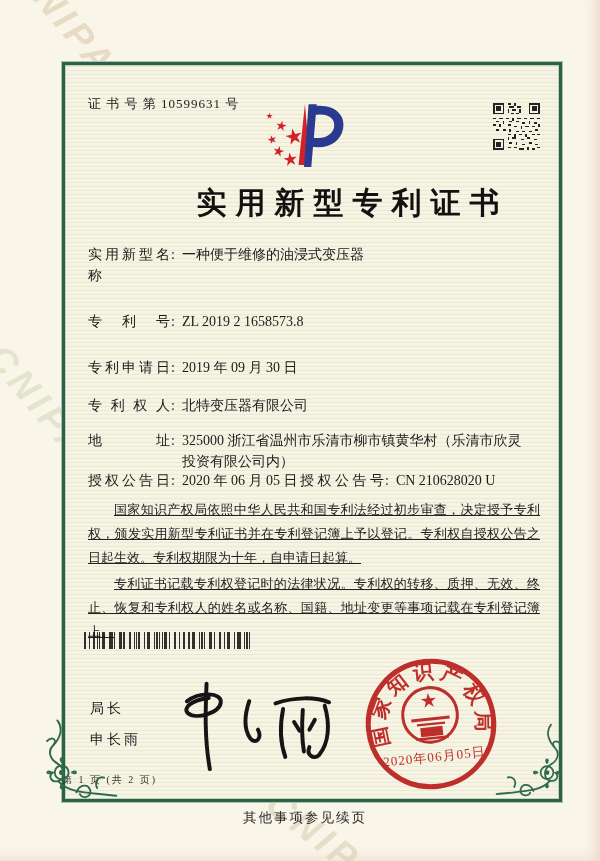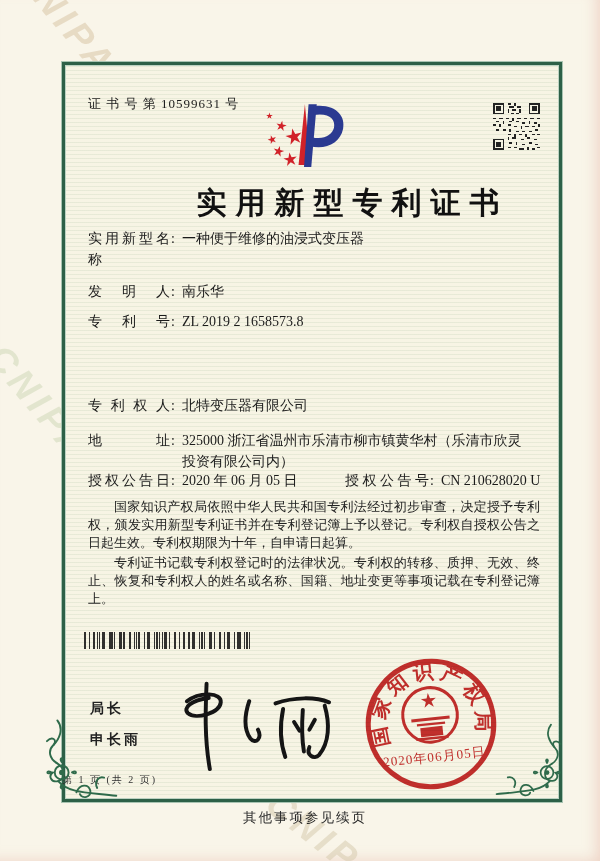--- a/index.html
+++ b/index.html
@@ -129,7 +129,7 @@
 
   <div class="title">实用新型专利证书</div>
 
-  <div class="frow" style="top:228px">
+  <div class="frow" style="top:244px">
     <span class="flabel">实用新型名称</span><span class="colon">:</span><span class="fvalue">一种便于维修的油浸式变压器</span>
   </div>
   <div class="frow" style="top:281px">

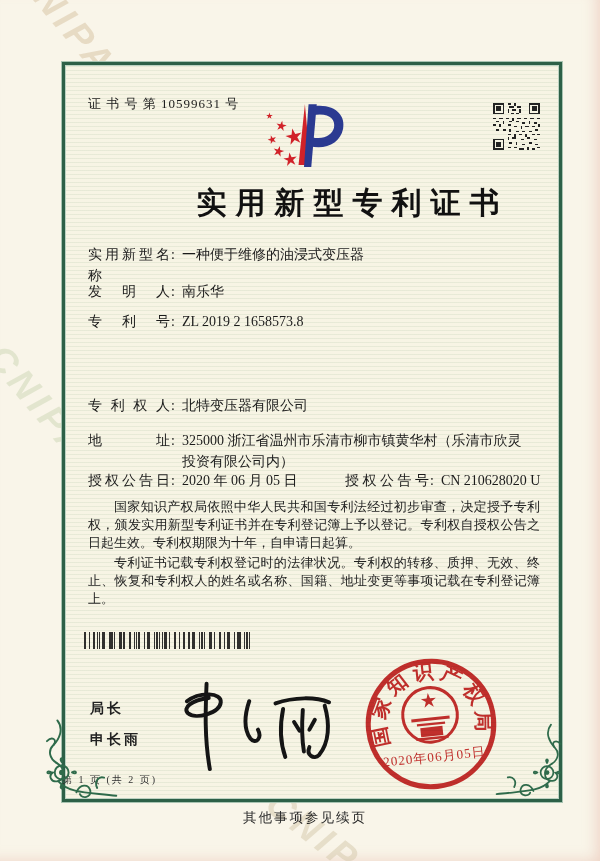--- a/index.html
+++ b/index.html
@@ -132,9 +132,6 @@
   <div class="frow" style="top:244px">
     <span class="flabel">实用新型名称</span><span class="colon">:</span><span class="fvalue">一种便于维修的油浸式变压器</span>
   </div>
-  <div class="frow" style="top:281px">
-    <span class="flabel">发明人</span><span class="colon">:</span><span class="fvalue">南乐华</span>
-  </div>
   <div class="frow" style="top:311px">
     <span class="flabel">专利号</span><span class="colon">:</span><span class="fvalue">ZL 2019 2 1658573.8</span>
   </div>

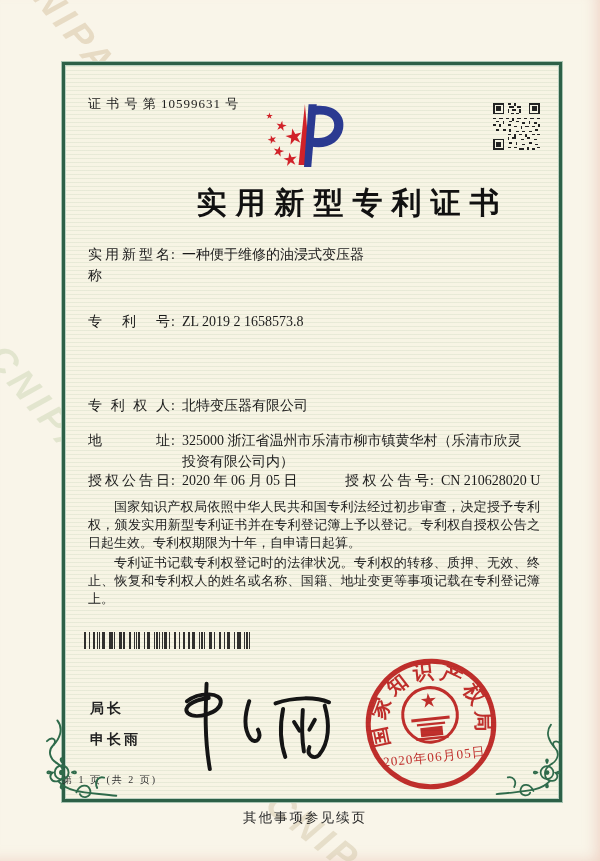--- a/index.html
+++ b/index.html
@@ -135,6 +135,9 @@
   <div class="frow" style="top:311px">
     <span class="flabel">专利号</span><span class="colon">:</span><span class="fvalue">ZL 2019 2 1658573.8</span>
   </div>
+  <div class="frow" style="top:357px">
+    <span class="flabel">专利申请日</span><span class="colon">:</span><span class="fvalue">2019 年 09 月 30 日</span>
+  </div>
   <div class="frow" style="top:395px">
     <span class="flabel">专利权人</span><span class="colon">:</span><span class="fvalue">北特变压器有限公司</span>
   </div>

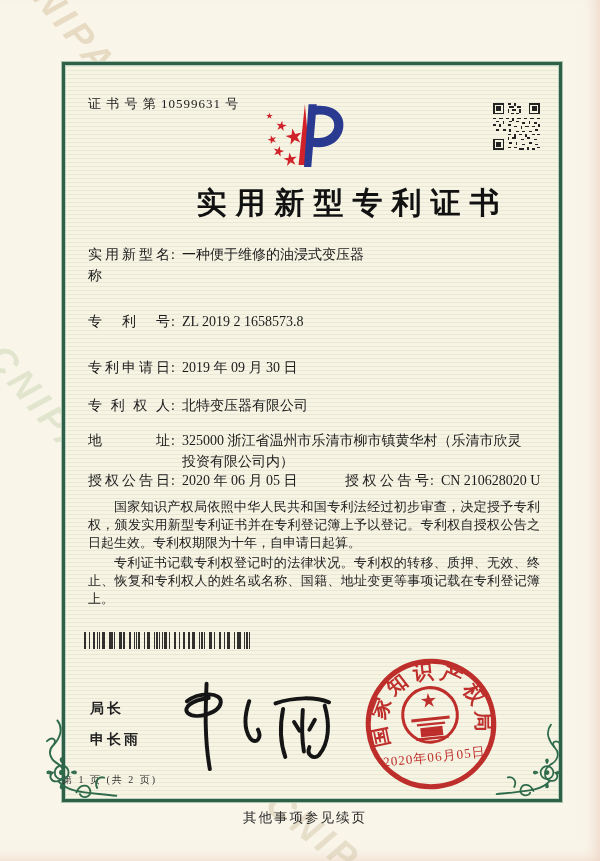--- a/index.html
+++ b/index.html
@@ -49,7 +49,7 @@
   .fvalue{ display:inline-block; vertical-align:top; }
   .fvalue.addr{ width:352px; }
   .pair2{ position:absolute; left:212px; top:0; white-space:nowrap; }
-  .pair2 .flabel{ width:84px;margin-left:45px; }
+  .pair2 .flabel{ width:84px; }
   
   .bodytext{ position:absolute; left:88px; top:498px; width:452px;
     font-size:13px; line-height:18px; text-align:justify; color:#222; }

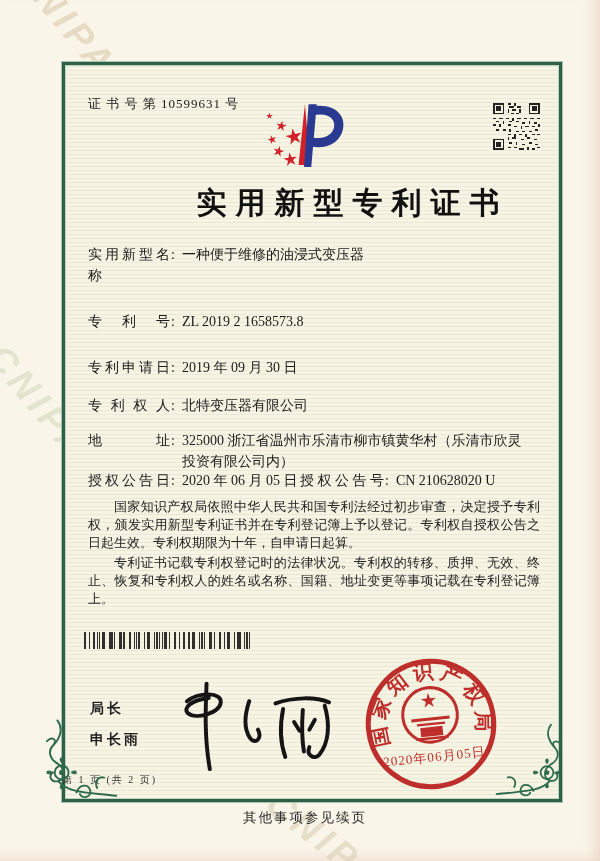--- a/index.html
+++ b/index.html
@@ -52,7 +52,7 @@
   .pair2 .flabel{ width:84px; }
   
   .bodytext{ position:absolute; left:88px; top:498px; width:452px;
-    font-size:13px; line-height:18px; text-align:justify; color:#222; }
+    font-size:13px; line-height:24px; text-align:justify; color:#222;text-decoration:underline; }
   .bodytext p{ margin:0 0 2px 0; text-indent:2em; }
   
   .barcode{

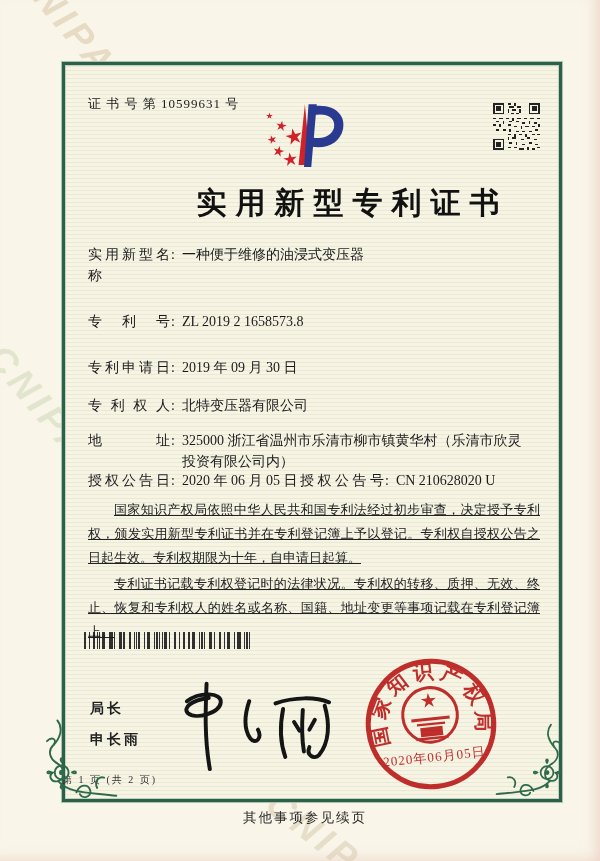--- a/index.html
+++ b/index.html
@@ -64,7 +64,7 @@
   }
   .director{ position:absolute; left:90px; top:700px;
     font-family:"Liberation Sans","DejaVu Sans",sans-serif;
-    font-weight:bold; font-size:14px; letter-spacing:3px; color:#222; }
+    font-weight:normal; font-size:14px; letter-spacing:3px; color:#222; }
   .director div{ margin-bottom:13px; }
   .sig{ position:absolute; left:165px; top:672px; width:175px; height:100px; }
   .seal{ position:absolute; left:345px; top:638px; width:172px; height:172px;

